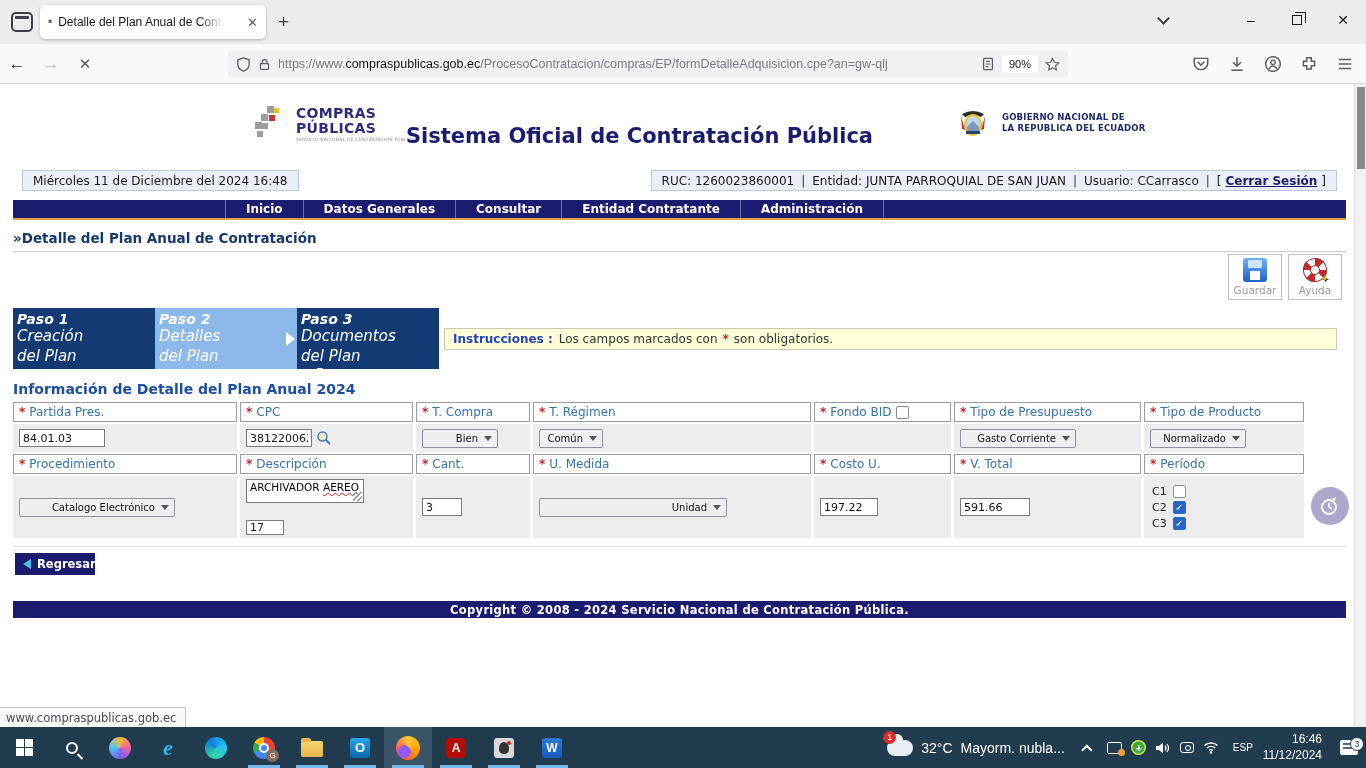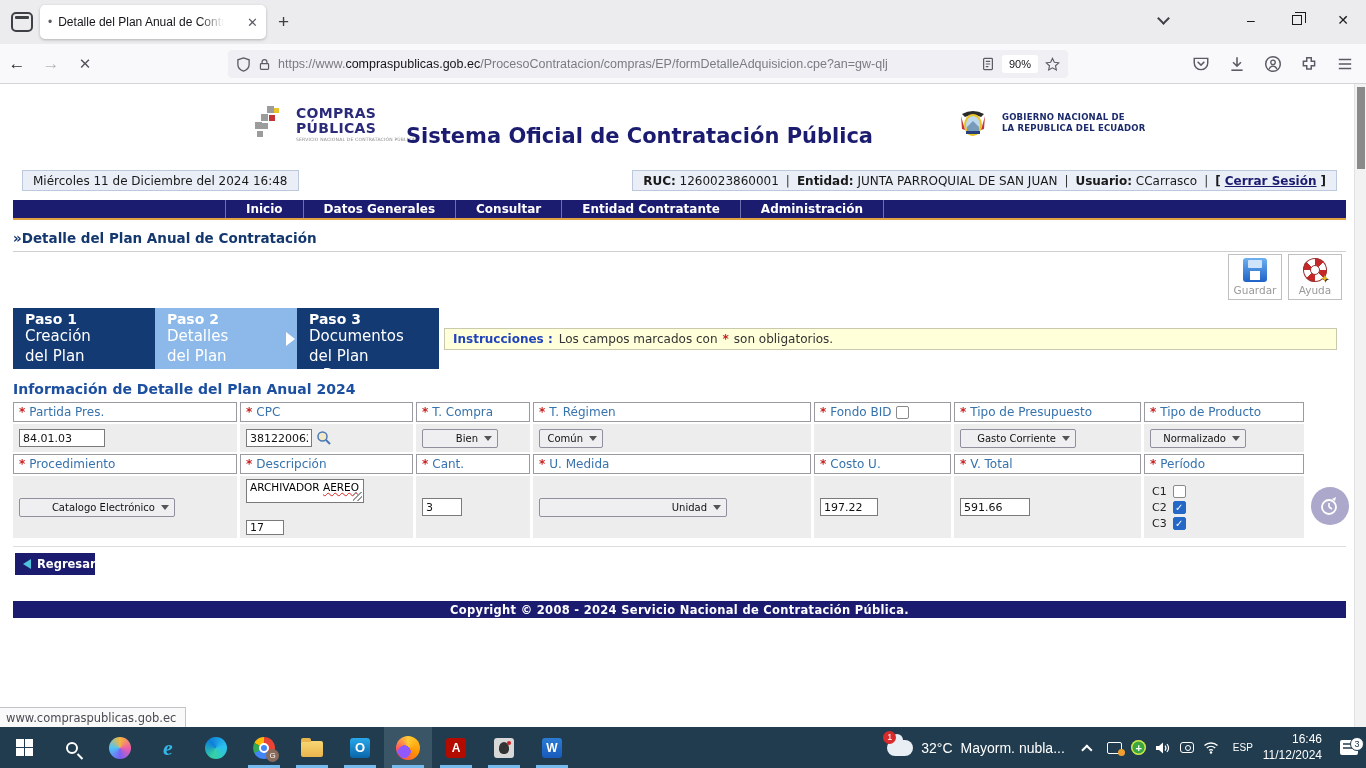--- a/index.html
+++ b/index.html
@@ -70,7 +70,7 @@
   .info-row { display:flex; justify-content:space-between; padding:0 9px; }
   .info-box { background:#e9eef7; border:1px solid #bcc8dc; height:21px; display:flex; align-items:center;
     font-size:12px; color:#1a1a1a; padding:0 10px; white-space:nowrap; }
-  .info-box b { font-weight:bold; }
+  .info-box b { font-weight:normal; }
   .sep { margin:0 7px; color:#333; }
   .logout-link { color:#1b1b6f; font-weight:bold; text-decoration:underline; margin:0 4px;}
 

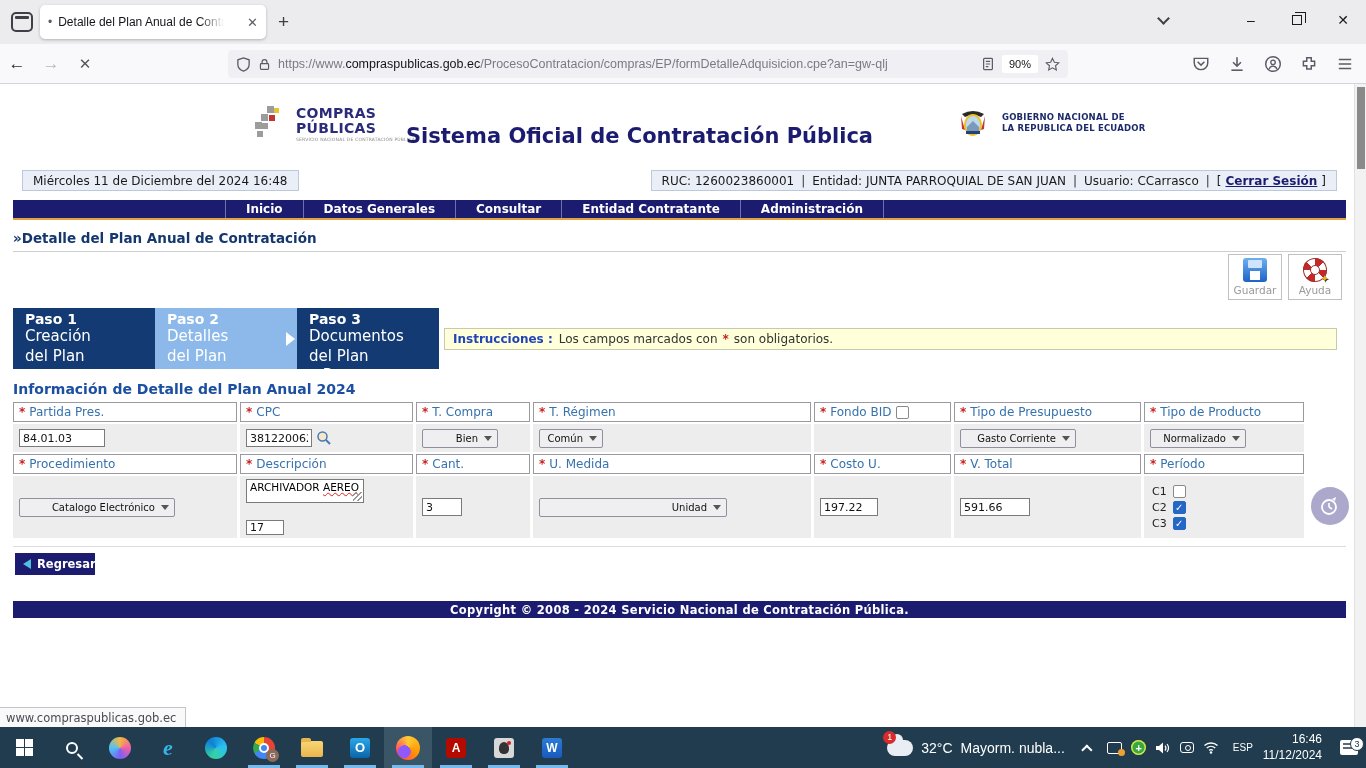--- a/index.html
+++ b/index.html
@@ -101,7 +101,7 @@
 
   
   .steps-row { display:flex; align-items:center; margin-top:8px; }
-  .step { width:142px; height:61px; padding:3px 12px; color:#fff; flex:0 0 auto; position:relative;}
+  .step { width:142px; height:61px; padding:3px 4px; color:#fff; flex:0 0 auto; position:relative;font-style:italic;}
   .step-dark { background:#133a72; }
   .step-light { background:#8cb9e9; }
   .step-title { font-size:14px; font-weight:bold; }

